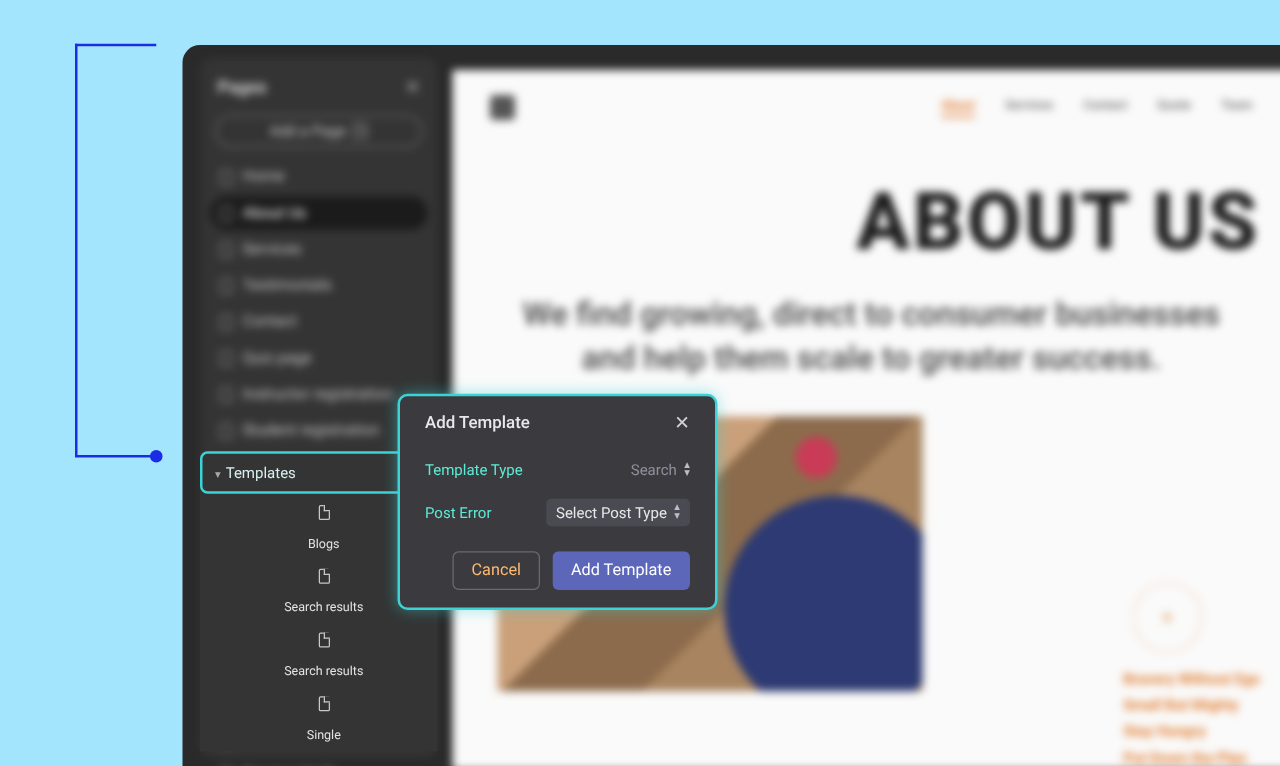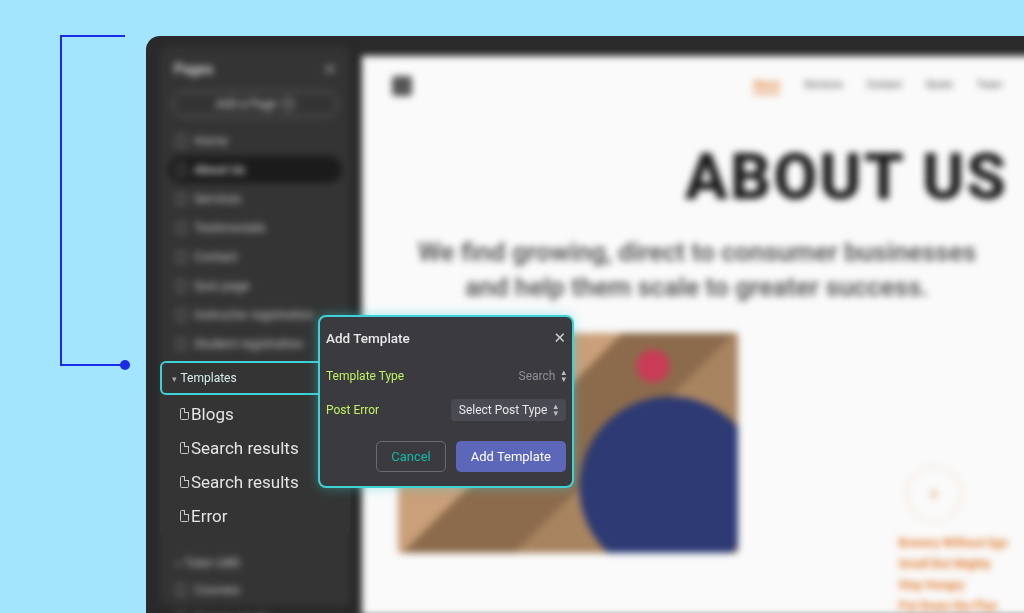--- a/index.html
+++ b/index.html
@@ -221,7 +221,7 @@
     border-radius:8px;
     box-shadow:0 0 12px rgba(61,210,214,0.45);
     color:#e8e8ea;
-    padding:12px 6px 14px;
+    padding:12px 20px 14px;
     font-size:13px;
   }
   .modal-head {

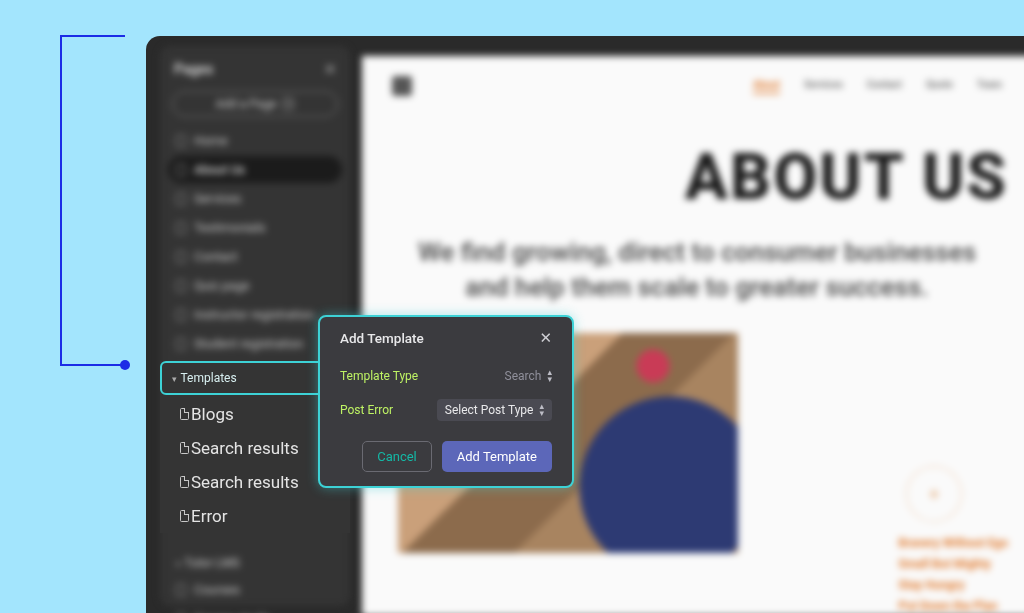--- a/index.html
+++ b/index.html
@@ -234,7 +234,7 @@
     display:flex; justify-content:space-between; align-items:center;
     font-size:12px; margin-bottom:16px;
   }
-  .mlabel { color:#bef264; }
+  .mlabel { color:#5eead4; }
   .mval { color:#8f8f9a; display:flex; align-items:center; gap:6px;}
   .mval.strong { color:#e8e8ea; background:#4a4a52; padding:4px 8px; border-radius:4px;align-items:flex-end; }
   .chev { font-size:9px; line-height:7px; display:flex; flex-direction:column; color:#bdbdc6;}

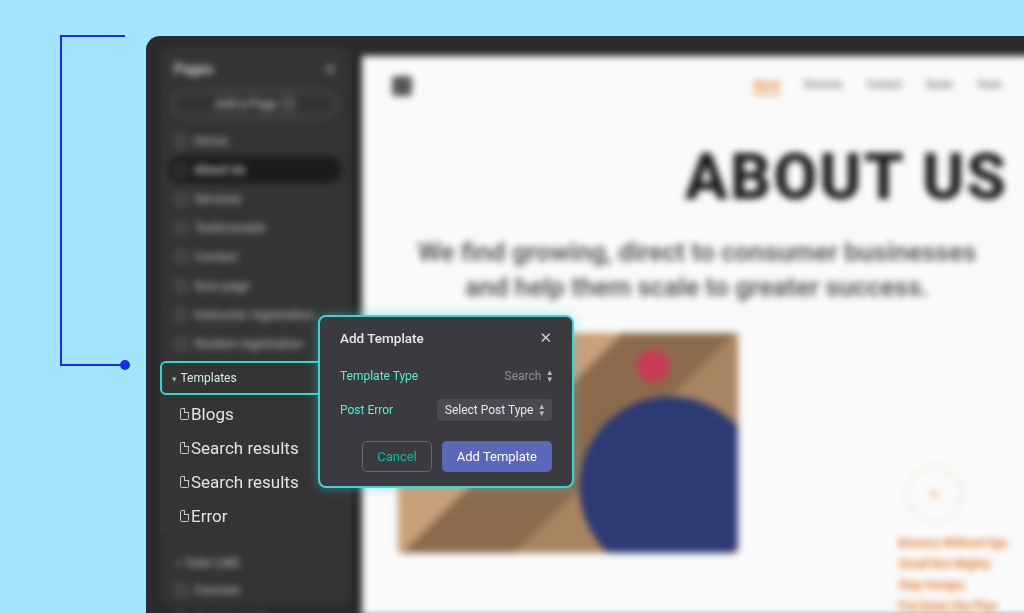--- a/index.html
+++ b/index.html
@@ -119,8 +119,8 @@
 
   .template-list { list-style:none; margin-top:2px; }
   .template-item {
-    display:flex; align-items:center; gap:2px;
-    padding:7px 12px 7px 20px; font-size:17px; color:#e4e4e4;
+    display:flex; align-items:center; gap:14px;
+    padding:7px 12px 7px 20px; font-size:10px; color:#e4e4e4;flex-direction:column;
   }
   .page-ico {
     width:9px;height:12px;border:1px solid #c8c8c8;border-radius:1.5px;position:relative;flex-shrink:0;

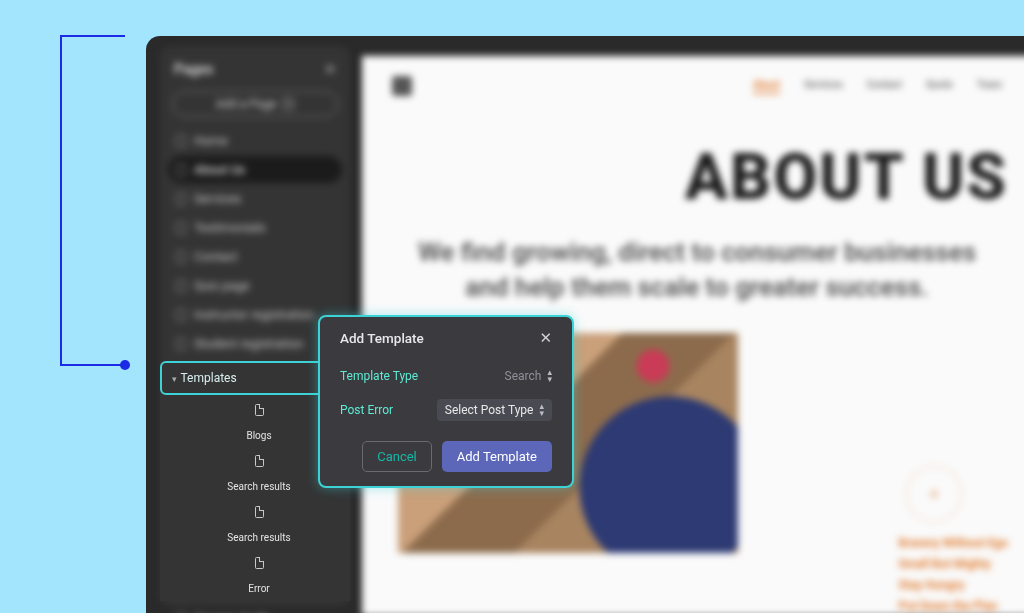--- a/index.html
+++ b/index.html
@@ -249,7 +249,7 @@
     border:1px solid transparent;
   }
   .btn-cancel {
-    background:#3b3b3f; color:#14b8a6; border:1px solid #6a6a72;
+    background:#3b3b3f; color:#fdba74; border:1px solid #6a6a72;
   }
   .btn-primary {
     background:#5c67b9; color:#fff;

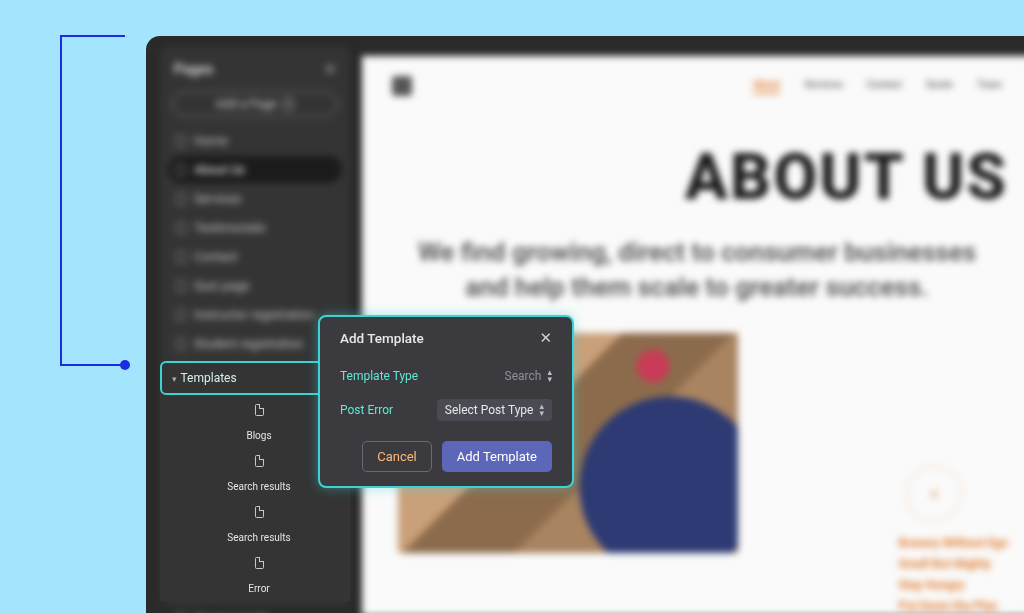--- a/index.html
+++ b/index.html
@@ -375,7 +375,7 @@
         </li>
       <li class="template-item">
           <span class="page-ico"></span>
-          <span>Error</span>
+          <span>Single</span>
         </li>
     </ul>
   </div>

